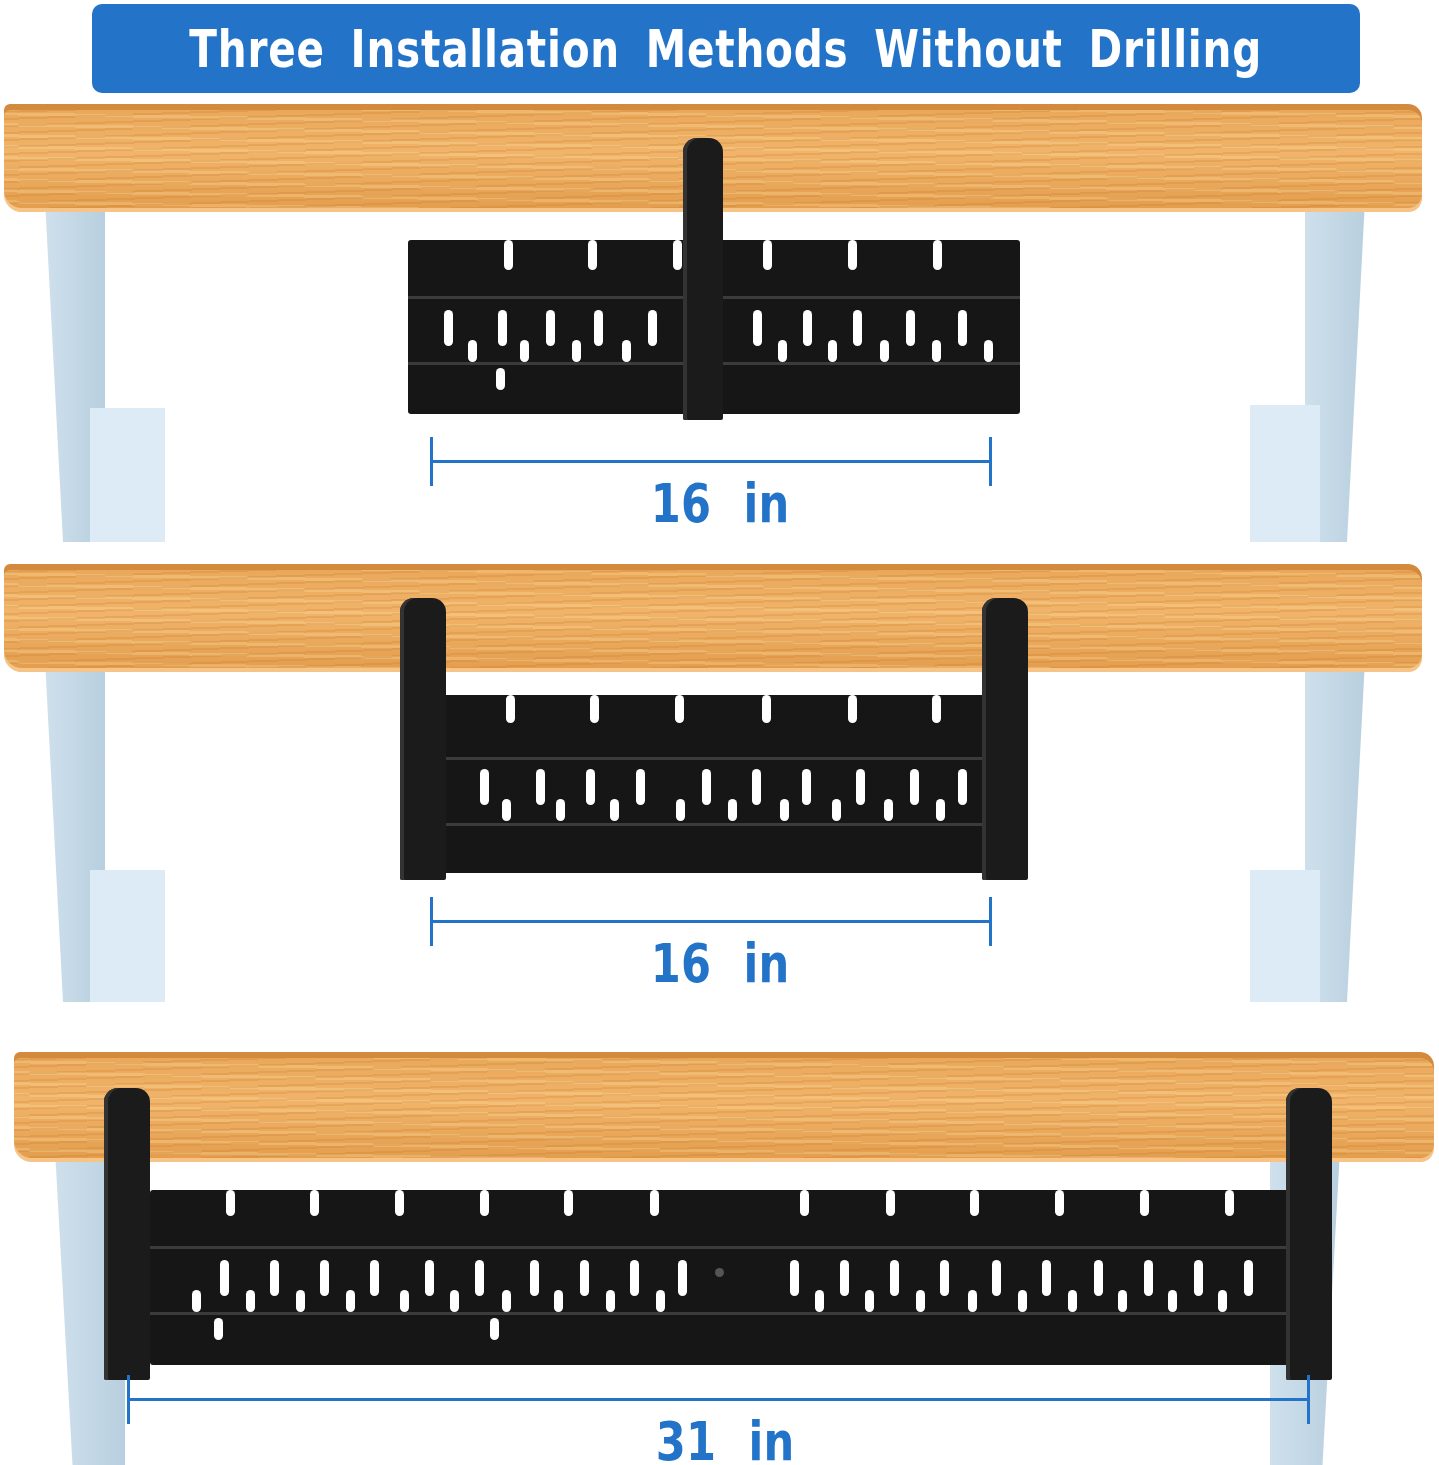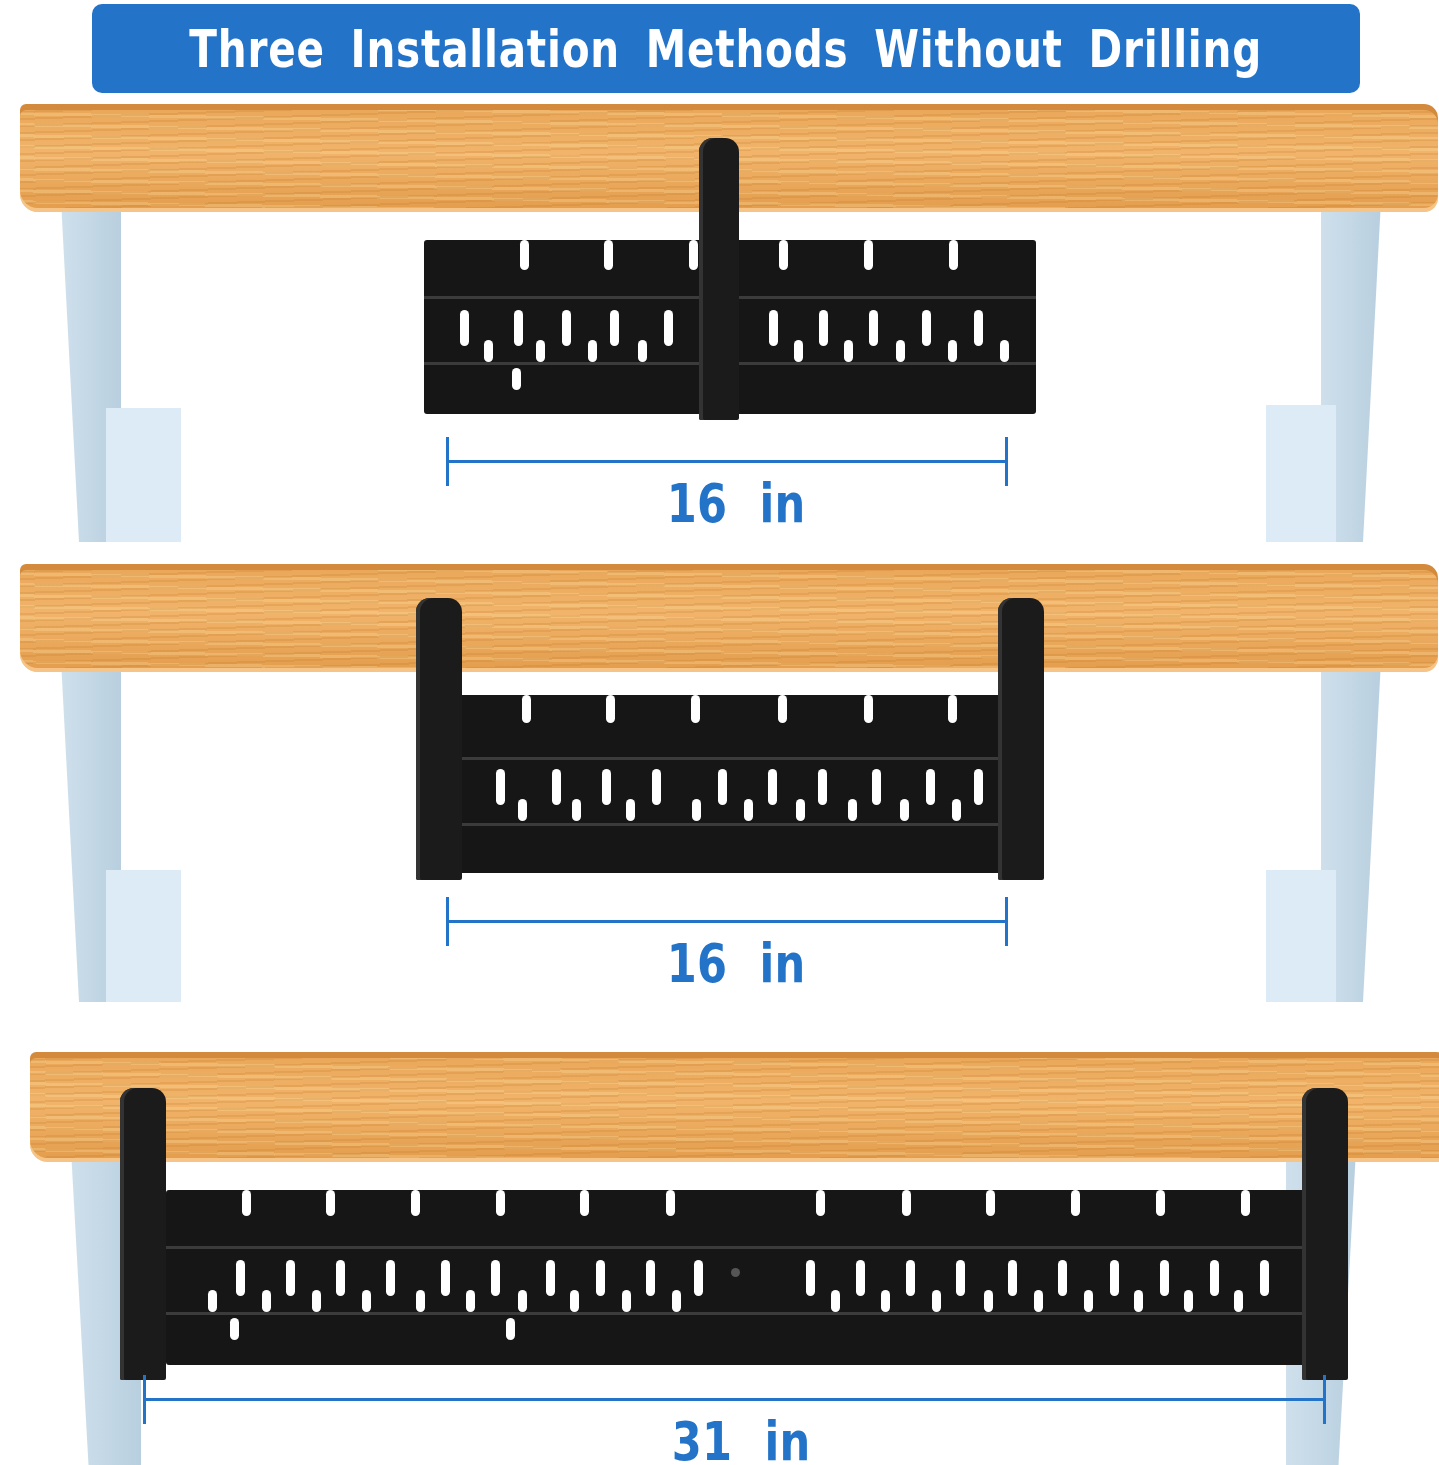--- a/index.html
+++ b/index.html
@@ -6,7 +6,7 @@
   body{width:1439px;height:1465px;position:relative;overflow:hidden;font-family:"Liberation Sans",sans-serif;}
   .banner{position:absolute;left:92px;top:4px;width:1268px;height:89px;background:#2374c8;border-radius:10px;display:flex;align-items:center;justify-content:center;}
   .banner span{color:#fff;font-family:"DejaVu Sans",sans-serif;font-weight:bold;font-size:52px;letter-spacing:1px;word-spacing:14px;transform:scaleX(0.78);white-space:nowrap;}
-  .panel{position:absolute;left:16px;width:1137px;}
+  .panel{position:absolute;left:0;width:1137px;}
   .desk{position:absolute;height:108px;border-radius:6px 14px 14px 18px;
     background:
       repeating-linear-gradient(178deg, rgba(180,110,30,0.18) 0 2px, transparent 2px 7px),

